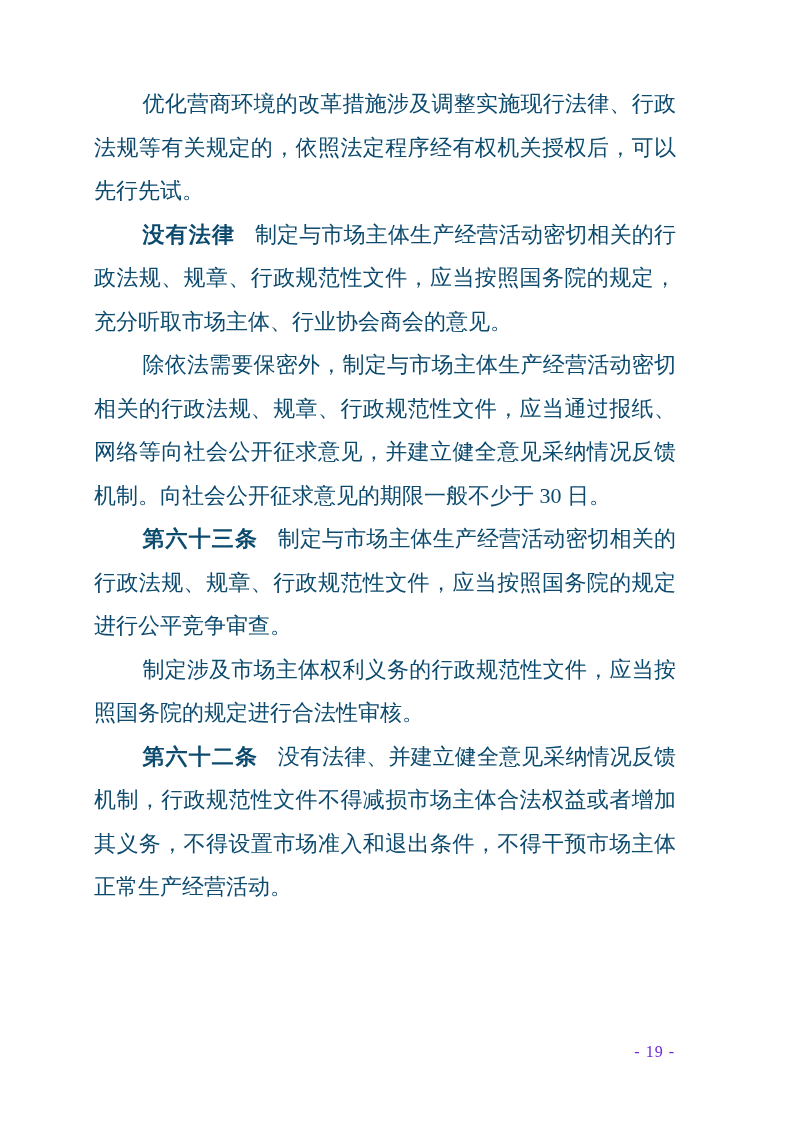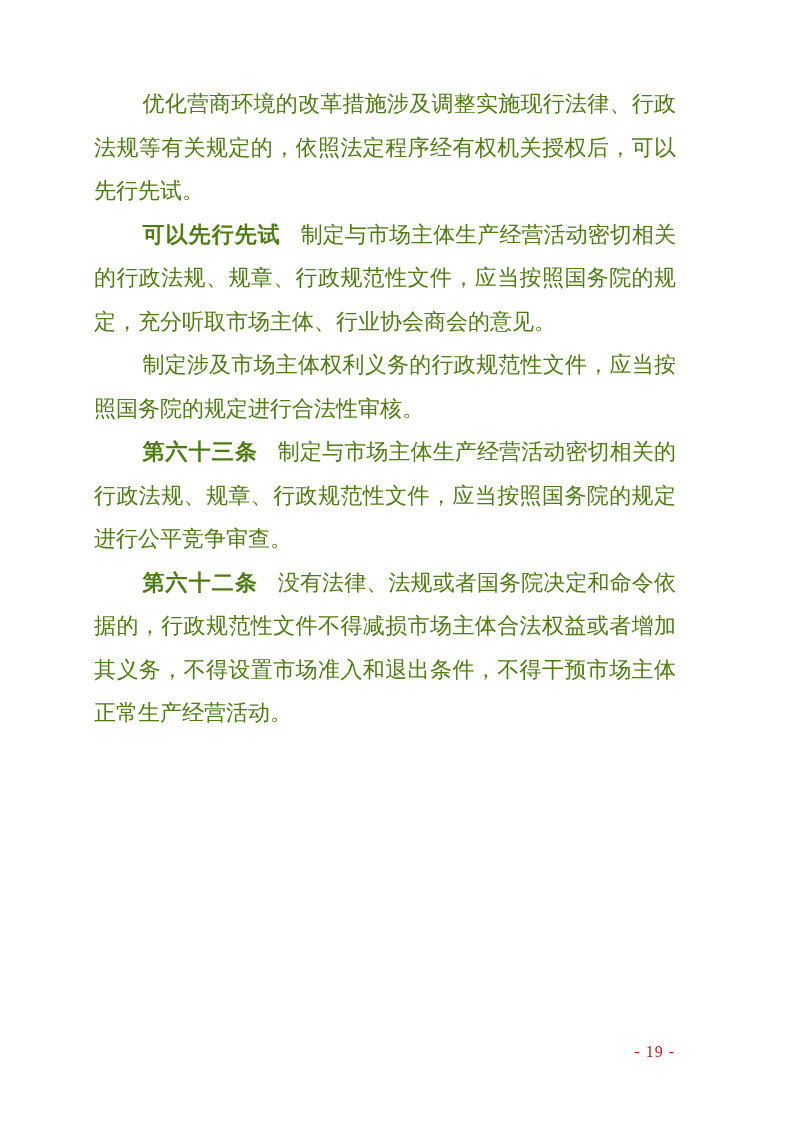--- a/index.html
+++ b/index.html
@@ -28,7 +28,7 @@
     margin: 0;
     font-size: 22px;
     line-height: 43.5px;
-    color: #4d7c0f;
+    color: #0c4a6e;
     text-align: justify;
     text-justify: inter-character;
     text-indent: 2.2em;

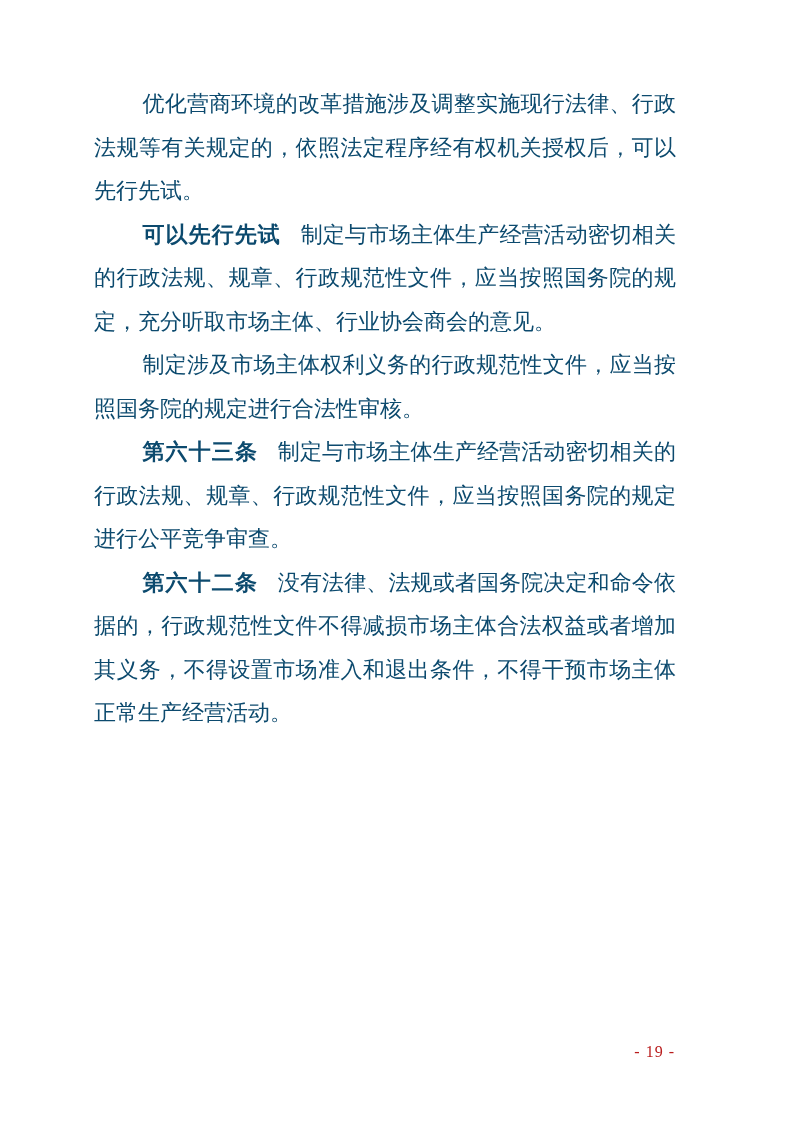--- a/index.html
+++ b/index.html
@@ -58,7 +58,7 @@
   <div class="content" id="document-body">
 
   <p class="para"><span>优化营商环境的改革措施涉及调整实施现行法律、行政法规等有关规定的，依照法定程序经有权机关授权后，可以先行先试。</span></p>
-      <p class="para"><span class="lead">可以先行先试</span><span>制定与市场主体生产经营活动密切相关的行政法规、规章、行政规范性文件，应当按照国务院的规定，充分听取市场主体、行业协会商会的意见。</span></p>
+      <p class="para"><span class="lead">没有法律</span><span>制定与市场主体生产经营活动密切相关的行政法规、规章、行政规范性文件，应当按照国务院的规定，充分听取市场主体、行业协会商会的意见。</span></p>
       <p class="para"><span>制定涉及市场主体权利义务的行政规范性文件，应当按照国务院的规定进行合法性审核。</span></p>
       <p class="para"><span class="lead">第六十三条</span><span>制定与市场主体生产经营活动密切相关的行政法规、规章、行政规范性文件，应当按照国务院的规定进行公平竞争审查。</span></p>
       <p class="para"><span class="lead">第六十二条</span><span>没有法律、法规或者国务院决定和命令依据的，行政规范性文件不得减损市场主体合法权益或者增加其义务，不得设置市场准入和退出条件，不得干预市场主体正常生产经营活动。</span></p>

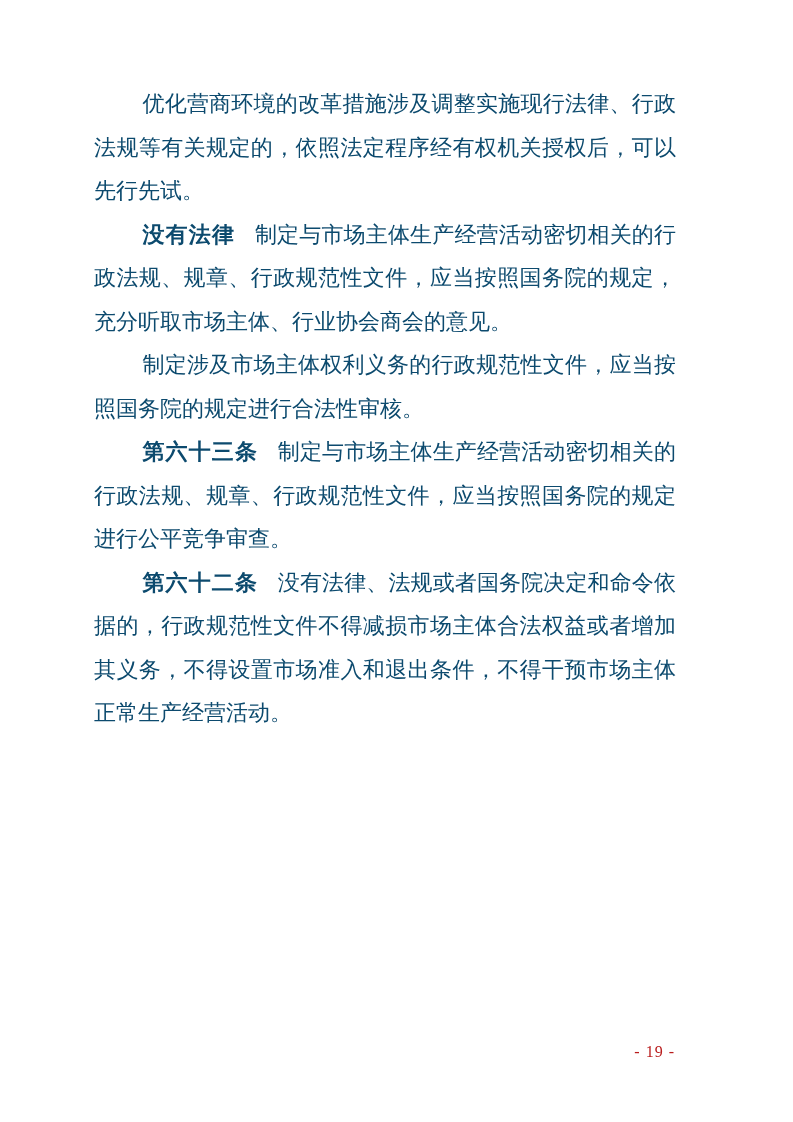--- a/index.html
+++ b/index.html
@@ -59,6 +59,7 @@
 
   <p class="para"><span>优化营商环境的改革措施涉及调整实施现行法律、行政法规等有关规定的，依照法定程序经有权机关授权后，可以先行先试。</span></p>
       <p class="para"><span class="lead">没有法律</span><span>制定与市场主体生产经营活动密切相关的行政法规、规章、行政规范性文件，应当按照国务院的规定，充分听取市场主体、行业协会商会的意见。</span></p>
+      <p class="para"><span>除依法需要保密外，制定与市场主体生产经营活动密切相关的行政法规、规章、行政规范性文件，应当通过报纸、网络等向社会公开征求意见，并建立健全意见采纳情况反馈机制。向社会公开征求意见的期限一般不少于 30 日。</span></p>
       <p class="para"><span>制定涉及市场主体权利义务的行政规范性文件，应当按照国务院的规定进行合法性审核。</span></p>
       <p class="para"><span class="lead">第六十三条</span><span>制定与市场主体生产经营活动密切相关的行政法规、规章、行政规范性文件，应当按照国务院的规定进行公平竞争审查。</span></p>
       <p class="para"><span class="lead">第六十二条</span><span>没有法律、法规或者国务院决定和命令依据的，行政规范性文件不得减损市场主体合法权益或者增加其义务，不得设置市场准入和退出条件，不得干预市场主体正常生产经营活动。</span></p>

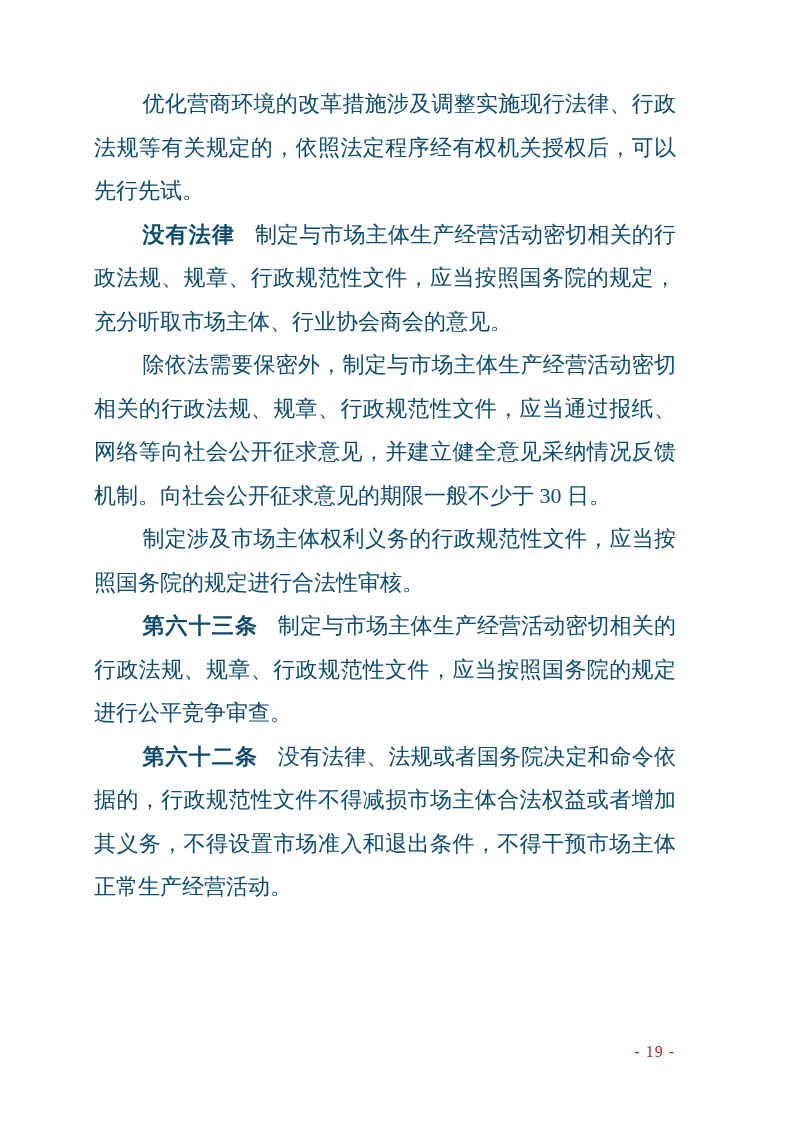--- a/index.html
+++ b/index.html
@@ -60,8 +60,8 @@
   <p class="para"><span>优化营商环境的改革措施涉及调整实施现行法律、行政法规等有关规定的，依照法定程序经有权机关授权后，可以先行先试。</span></p>
       <p class="para"><span class="lead">没有法律</span><span>制定与市场主体生产经营活动密切相关的行政法规、规章、行政规范性文件，应当按照国务院的规定，充分听取市场主体、行业协会商会的意见。</span></p>
       <p class="para"><span>除依法需要保密外，制定与市场主体生产经营活动密切相关的行政法规、规章、行政规范性文件，应当通过报纸、网络等向社会公开征求意见，并建立健全意见采纳情况反馈机制。向社会公开征求意见的期限一般不少于 30 日。</span></p>
+      <p class="para"><span class="lead">第六十三条</span><span>制定与市场主体生产经营活动密切相关的行政法规、规章、行政规范性文件，应当按照国务院的规定进行公平竞争审查。</span></p>
       <p class="para"><span>制定涉及市场主体权利义务的行政规范性文件，应当按照国务院的规定进行合法性审核。</span></p>
-      <p class="para"><span class="lead">第六十三条</span><span>制定与市场主体生产经营活动密切相关的行政法规、规章、行政规范性文件，应当按照国务院的规定进行公平竞争审查。</span></p>
       <p class="para"><span class="lead">第六十二条</span><span>没有法律、法规或者国务院决定和命令依据的，行政规范性文件不得减损市场主体合法权益或者增加其义务，不得设置市场准入和退出条件，不得干预市场主体正常生产经营活动。</span></p>
     </div>
   <div class="page-number">- 19 -</div>

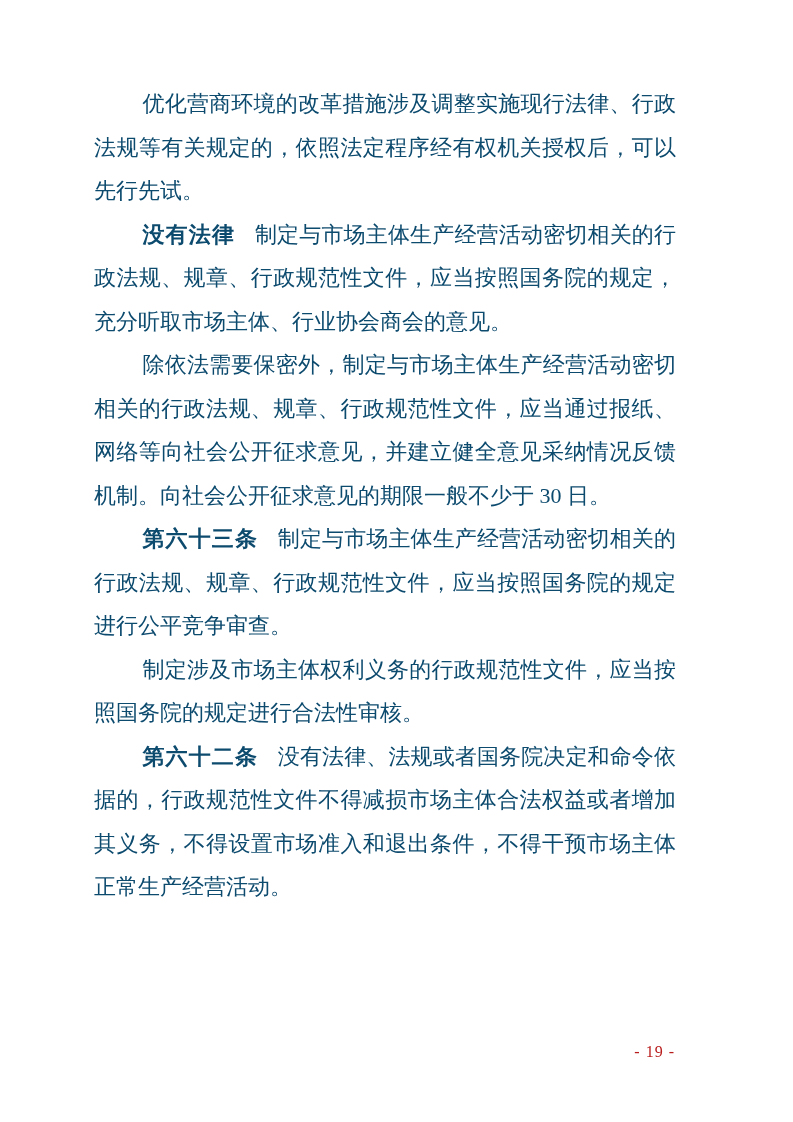--- a/index.html
+++ b/index.html
@@ -62,7 +62,7 @@
       <p class="para"><span>除依法需要保密外，制定与市场主体生产经营活动密切相关的行政法规、规章、行政规范性文件，应当通过报纸、网络等向社会公开征求意见，并建立健全意见采纳情况反馈机制。向社会公开征求意见的期限一般不少于 30 日。</span></p>
       <p class="para"><span class="lead">第六十三条</span><span>制定与市场主体生产经营活动密切相关的行政法规、规章、行政规范性文件，应当按照国务院的规定进行公平竞争审查。</span></p>
       <p class="para"><span>制定涉及市场主体权利义务的行政规范性文件，应当按照国务院的规定进行合法性审核。</span></p>
-      <p class="para"><span class="lead">第六十二条</span><span>没有法律、法规或者国务院决定和命令依据的，行政规范性文件不得减损市场主体合法权益或者增加其义务，不得设置市场准入和退出条件，不得干预市场主体正常生产经营活动。</span></p>
+      <p class="para"><span class="lead">第六十二条</span><span>没有法律、并建立健全意见采纳情况反馈机制，行政规范性文件不得减损市场主体合法权益或者增加其义务，不得设置市场准入和退出条件，不得干预市场主体正常生产经营活动。</span></p>
     </div>
   <div class="page-number">- 19 -</div>
 </div>

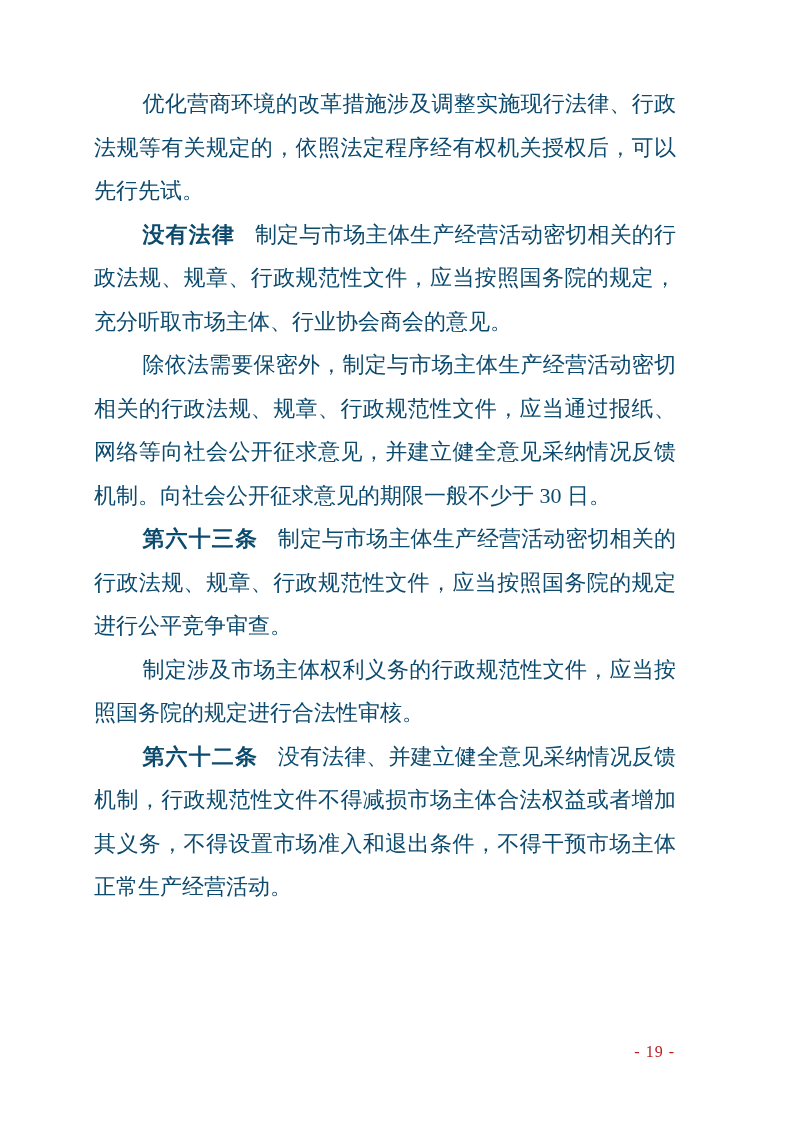--- a/index.html
+++ b/index.html
@@ -46,7 +46,7 @@
     bottom: 62px;
     font-size: 16px;
     line-height: 16px;
-    color: #b91c1c;
+    color: #6d28d9;
     font-family: "Liberation Serif", "DejaVu Serif", serif;
     letter-spacing: 1px;
   }

